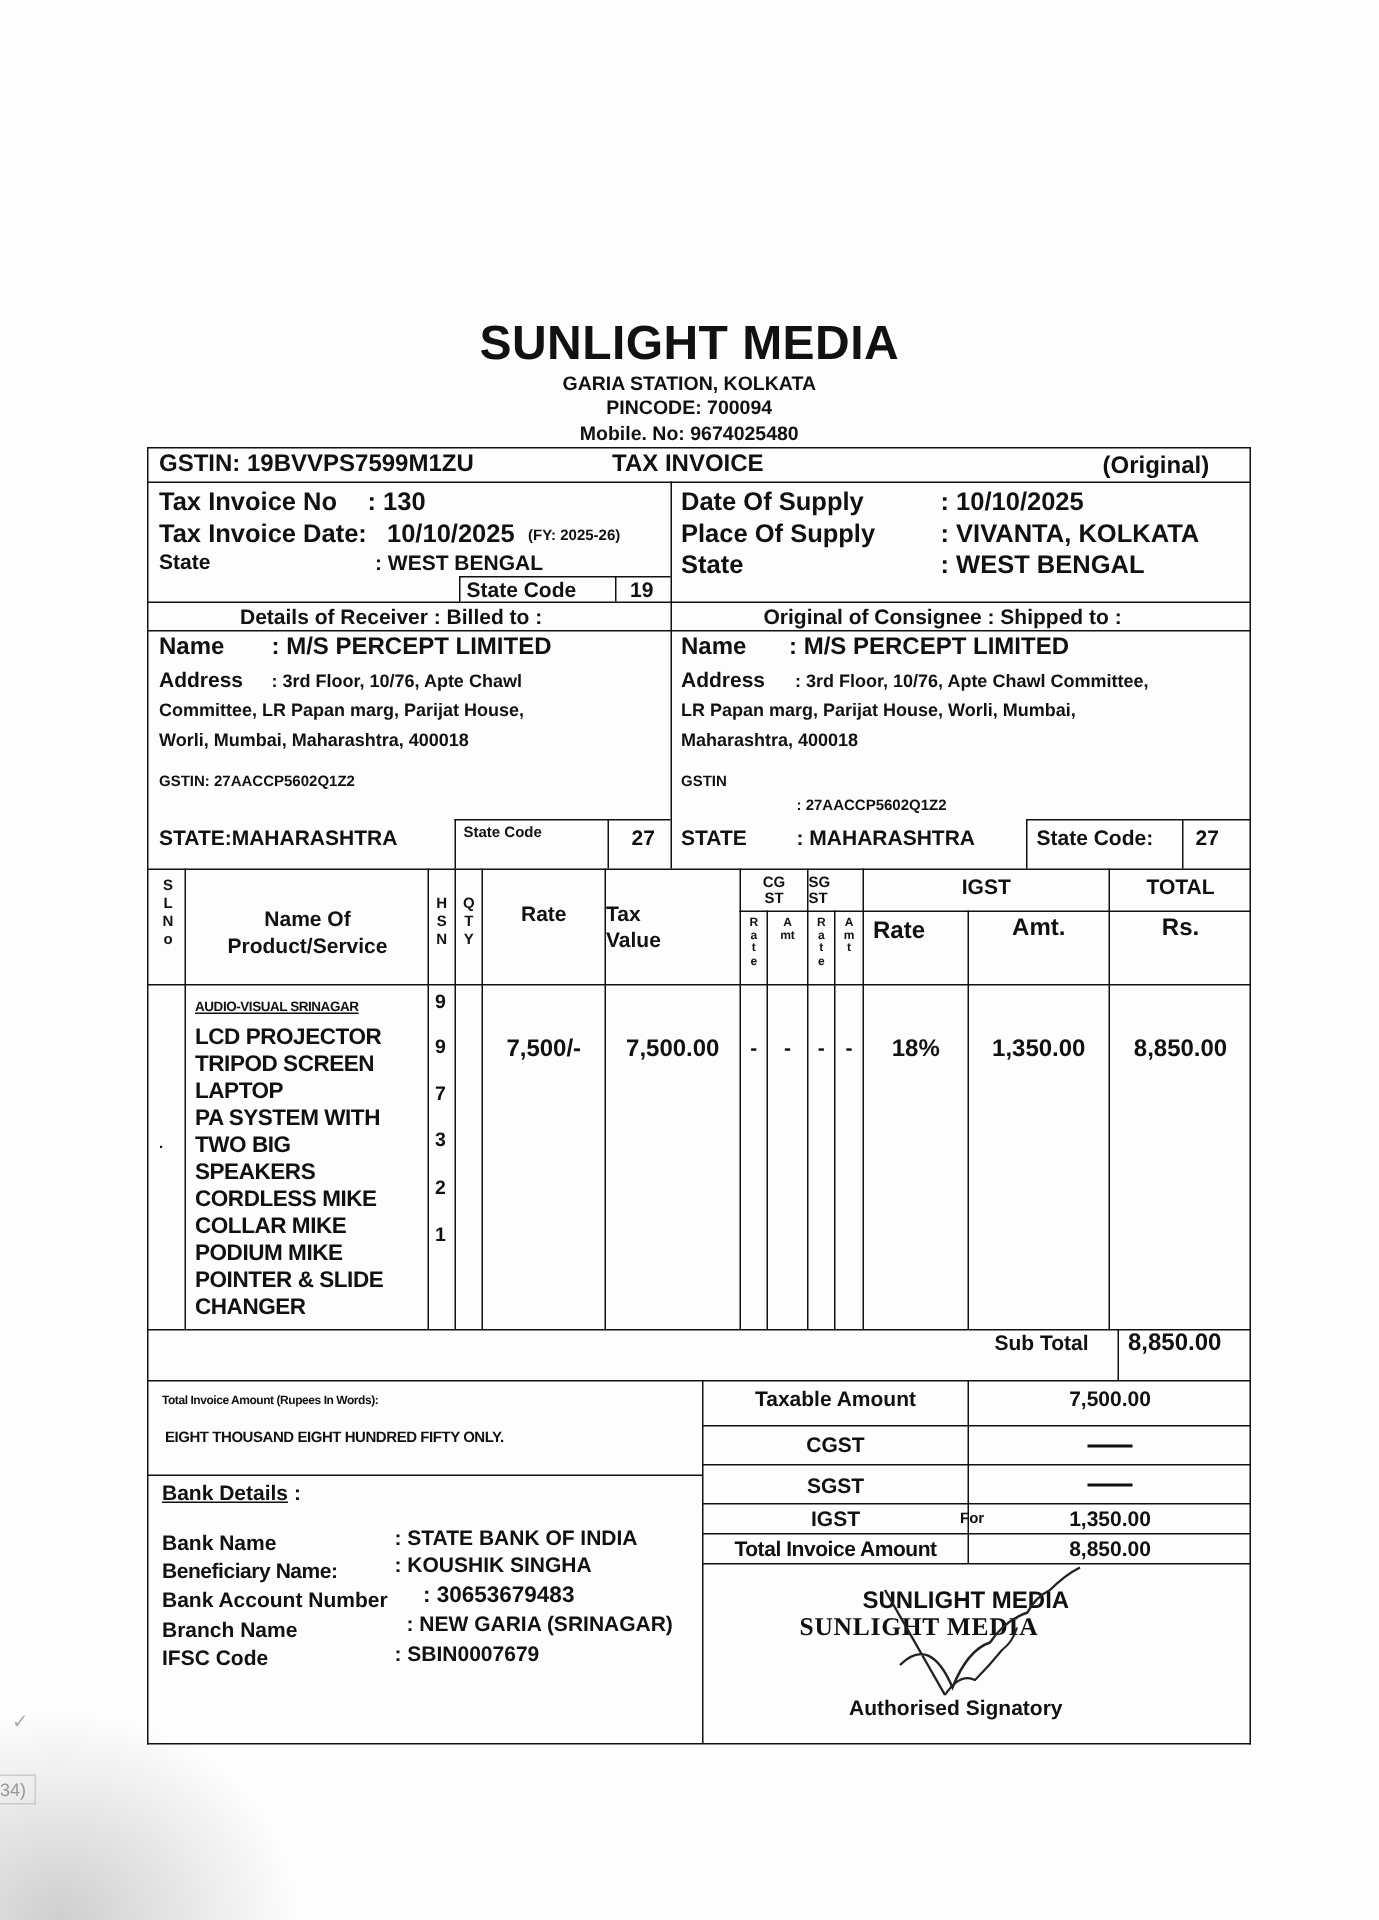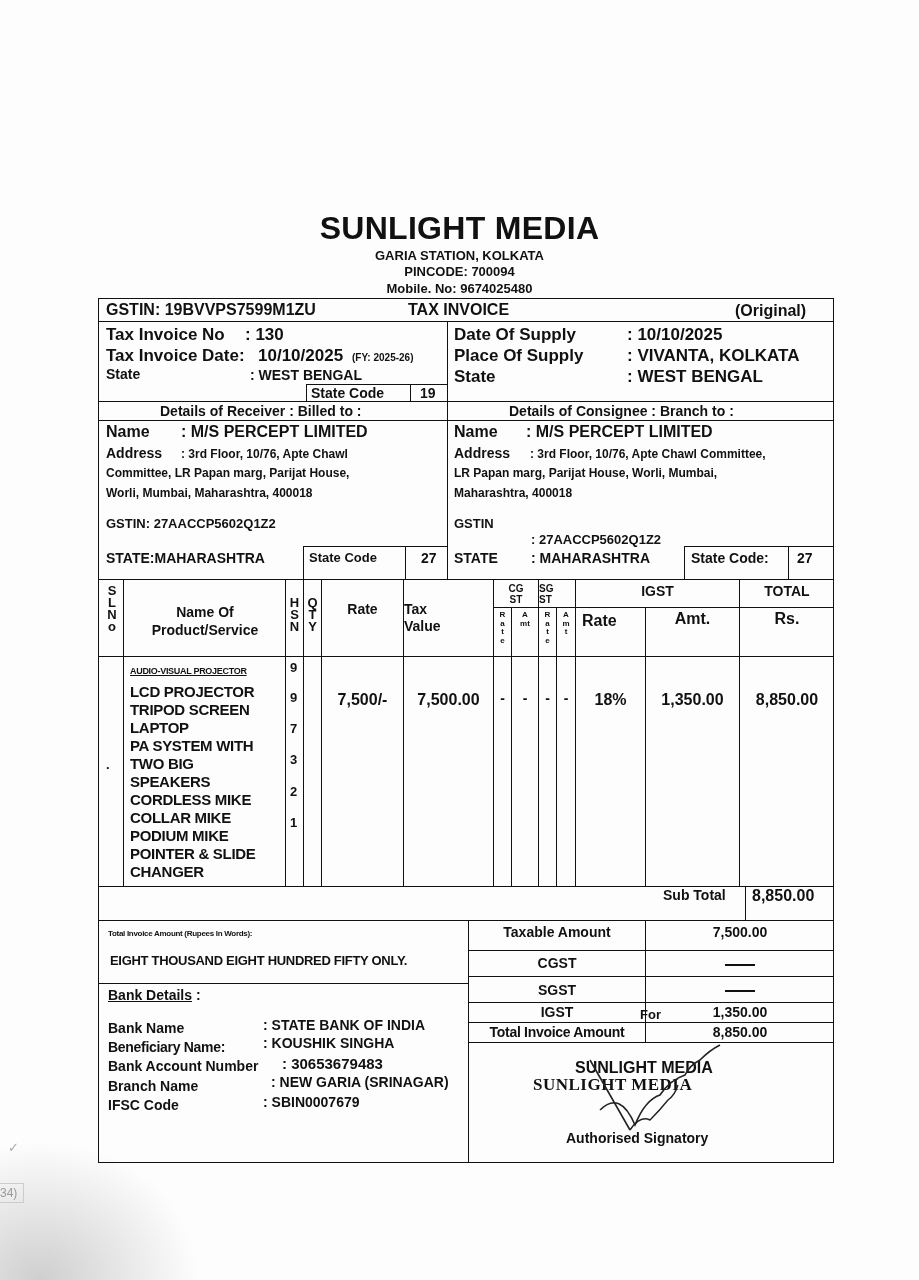--- a/index.html
+++ b/index.html
@@ -136,7 +136,7 @@
 <div class="abs f17" style="left:627px;top:367px">: WEST BENGAL</div>
 
 <div class="abs f14" style="left:160px;top:403px">Details of Receiver : Billed to :</div>
-<div class="abs f14" style="left:509px;top:403px">Details of Consignee : Branch to :</div>
+<div class="abs f14" style="left:509px;top:403px">Original of Consignee : Shipped to :</div>
 
 <div>
   <div class="abs f16" style="left:106px;top:423px">Name</div>

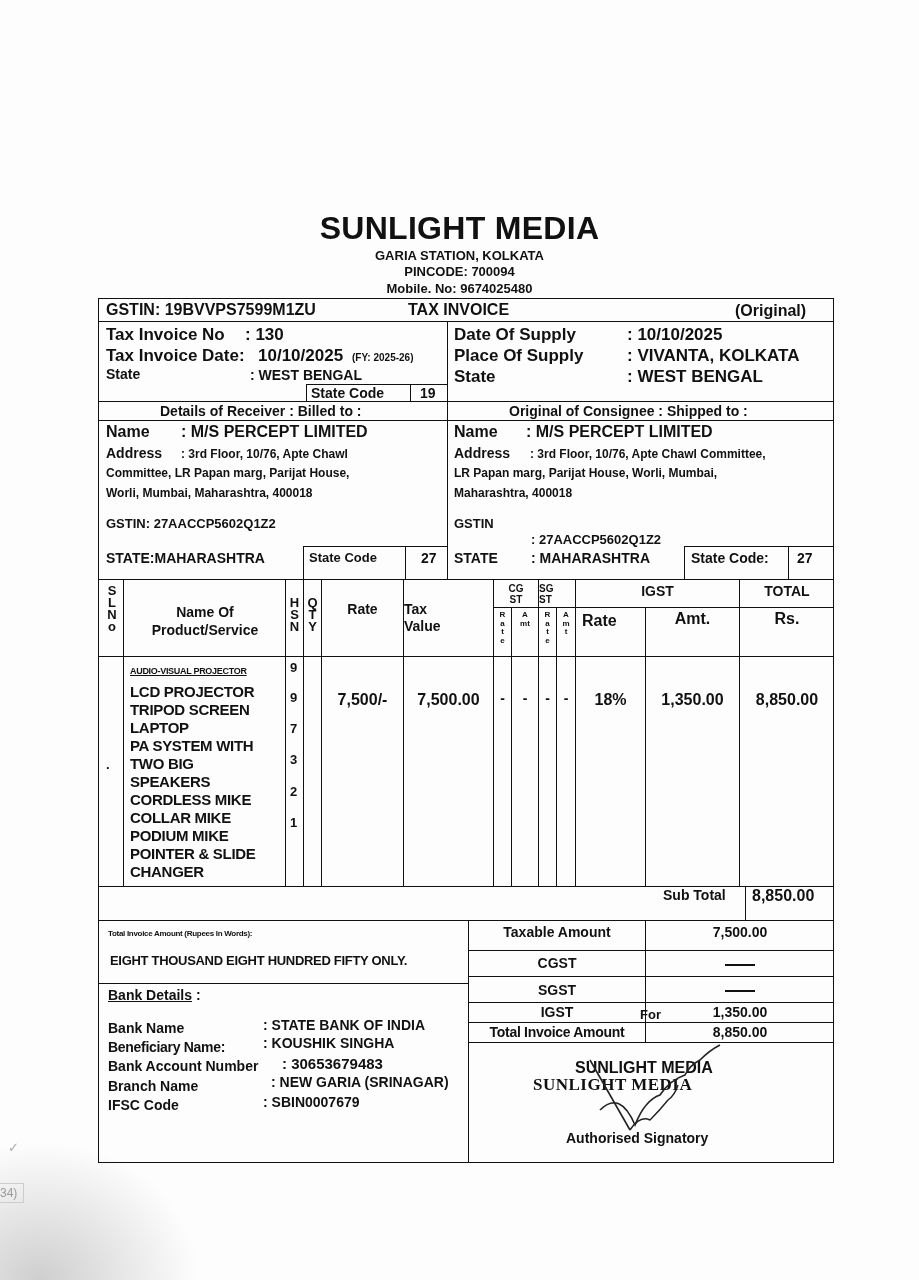--- a/index.html
+++ b/index.html
@@ -27,7 +27,7 @@
   .f16 { font-size:16px; }
   .f15 { font-size:15px; }
   .f14 { font-size:14px; }
-  .f13 { font-size:13px; }
+  .f13 { font-size:10px; }
   .f12 { font-size:12px; }
   .f10 { font-size:10px; }
   .f9 { font-size:9px; }

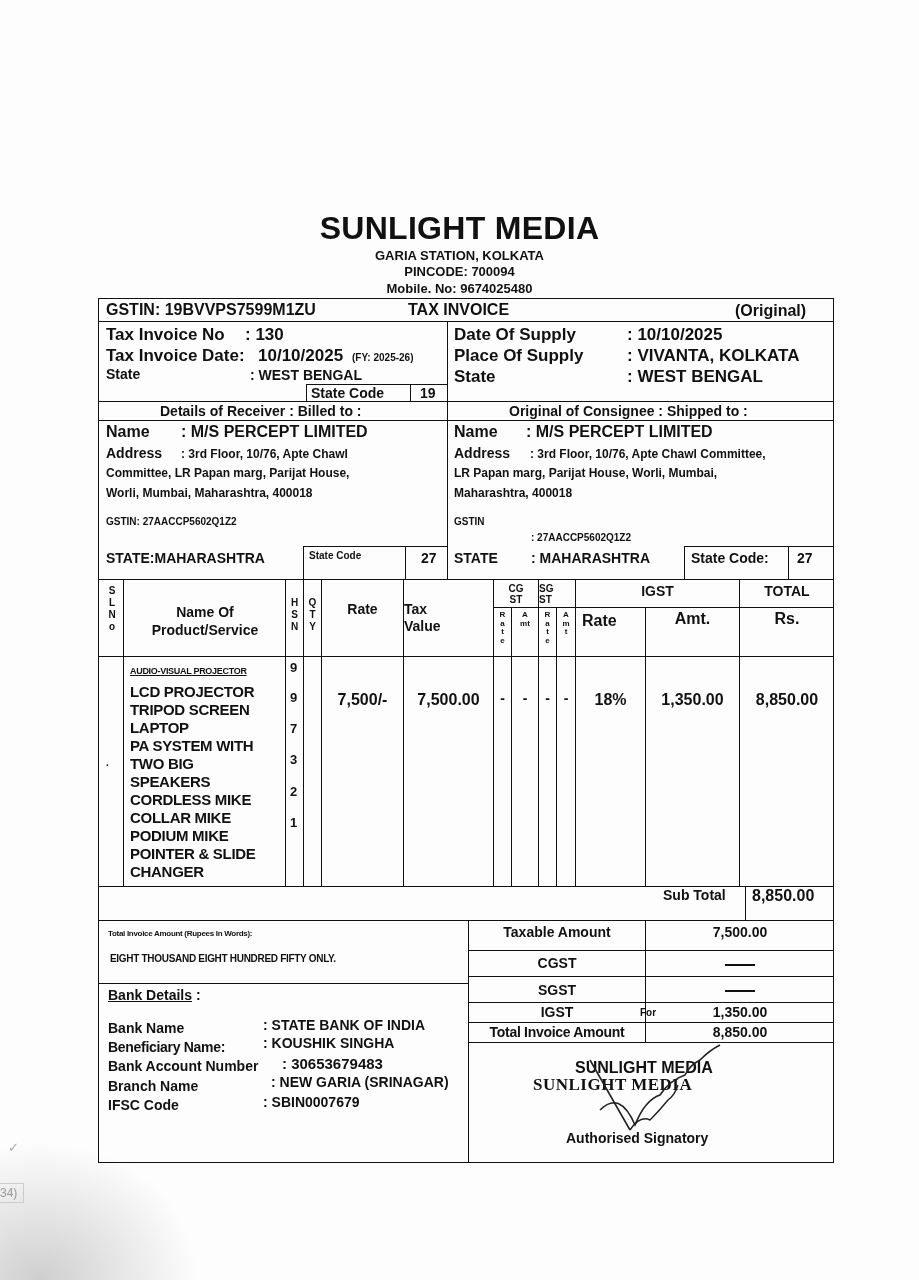--- a/index.html
+++ b/index.html
@@ -233,7 +233,7 @@
 
 <div>
   <div class="abs f13" style="left:106px;top:757px">.</div>
-  <div class="abs f9 u" style="left:130px;top:666px;letter-spacing:-0.3px">AUDIO-VISUAL PROJECTOR</div>
+  <div class="abs f9 u" style="left:130px;top:666px;letter-spacing:-0.3px">AUDIO-VISUAL SRINAGAR</div>
   <div class="abs items" id="items-list" style="left:130px;top:683px">
       <div>LCD PROJECTOR</div>
       <div>TRIPOD SCREEN</div>

